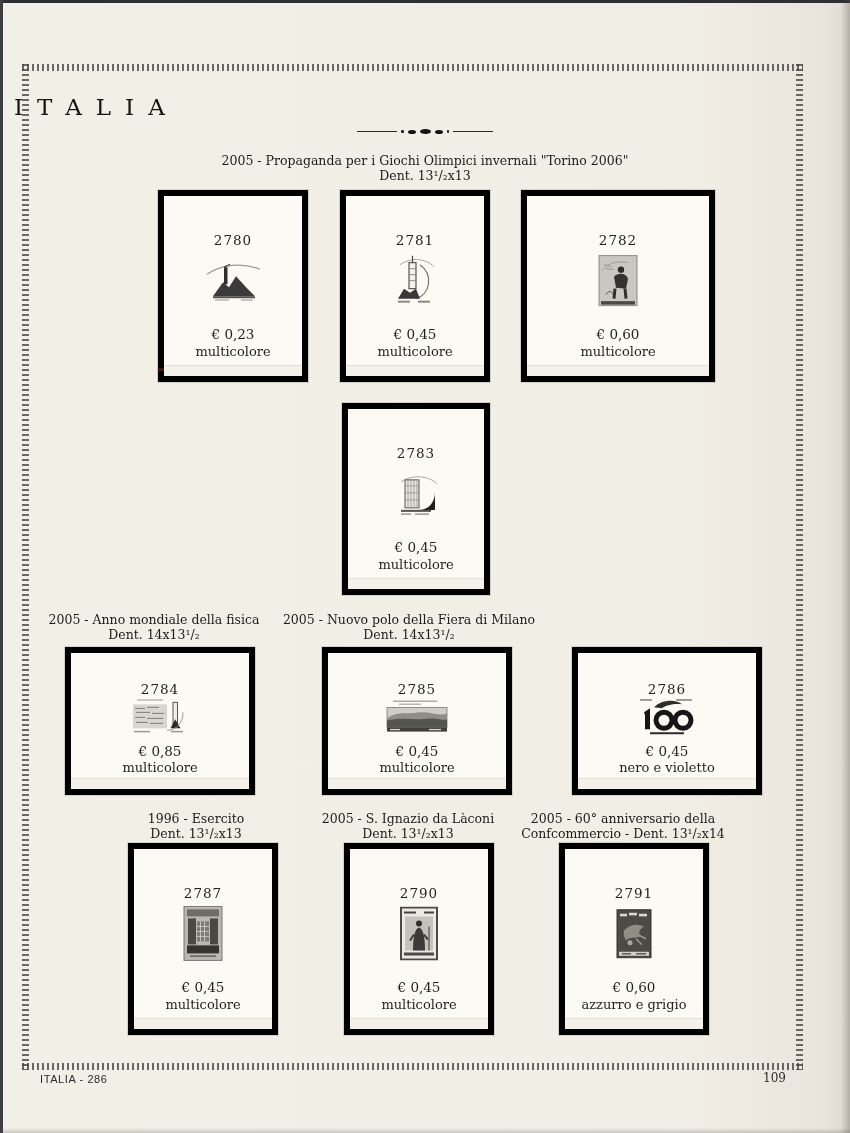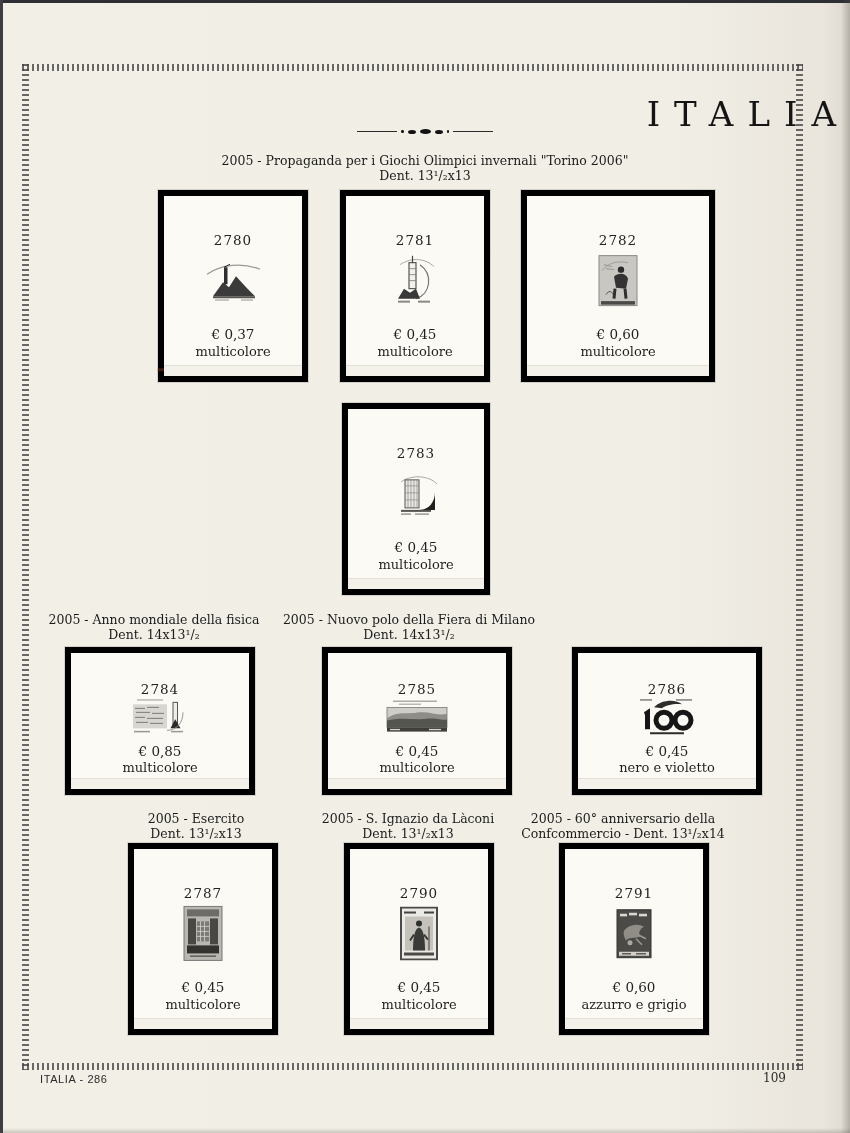--- a/index.html
+++ b/index.html
@@ -23,8 +23,8 @@
   .hb-v{width:7px;top:64px;height:1006px;
     background-image:repeating-linear-gradient(180deg,#454545 0px,#454545 2px,rgba(0,0,0,0) 2px,rgba(0,0,0,0) 5px);}
   
-  .title{position:absolute;top:94px;left:0;width:100%;text-align:right;
-    font-size:34px;letter-spacing:14px;text-indent:14px;color:#141414;}
+  .title{position:absolute;top:94px;left:0;width:100%;text-align:left;
+    font-size:23px;letter-spacing:14px;text-indent:14px;color:#141414;}
   .ornament{position:absolute;top:129px;left:0;width:100%;display:flex;align-items:center;justify-content:center;gap:4px;}
   .orn-line{width:40px;height:1px;background:#2b2b2b;}
   .orn-dot{width:2.5px;height:2.5px;border-radius:50%;background:#1a1a1a;}

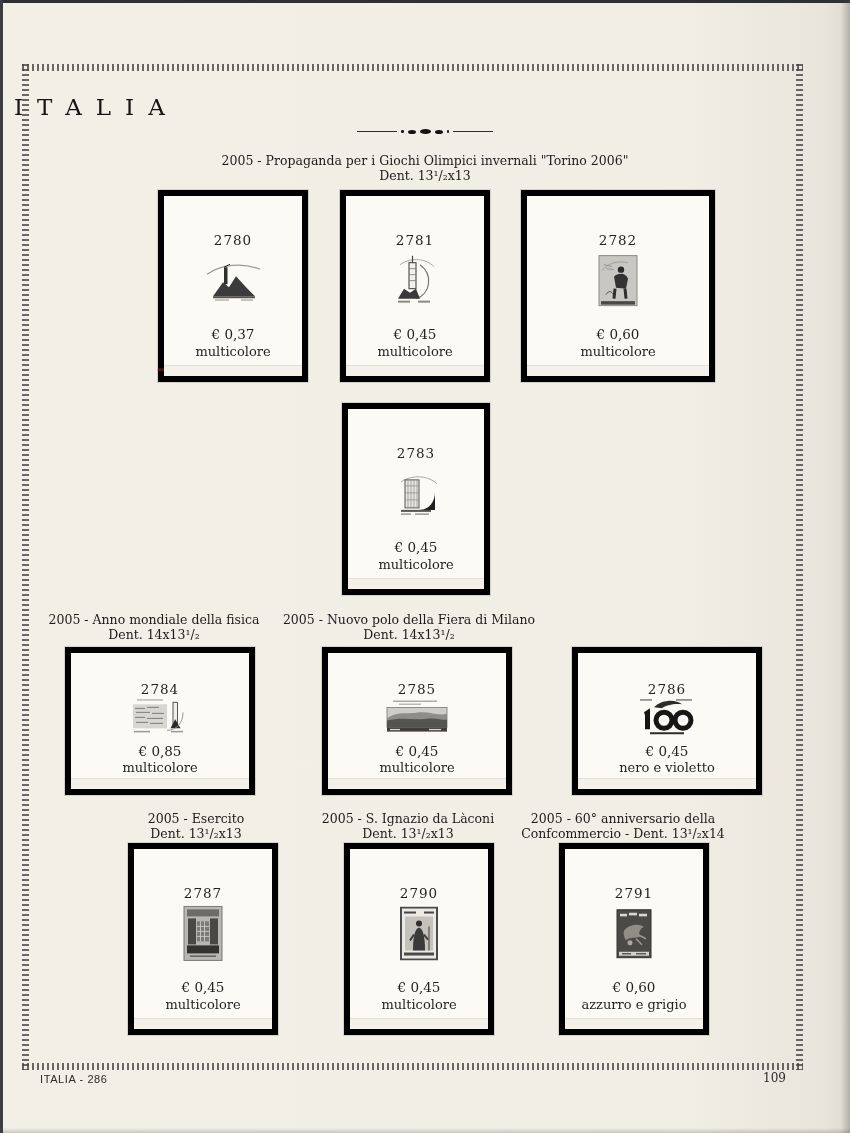--- a/index.html
+++ b/index.html
@@ -98,7 +98,7 @@
       </svg>
       <div class="smudge"></div>
     </div>
-    <div class="sprice">€ 0,37</div>
+    <div class="sprice">€ 0,23</div>
     <div class="scolor">multicolore</div>
     <div class="smount"></div>
   </div>

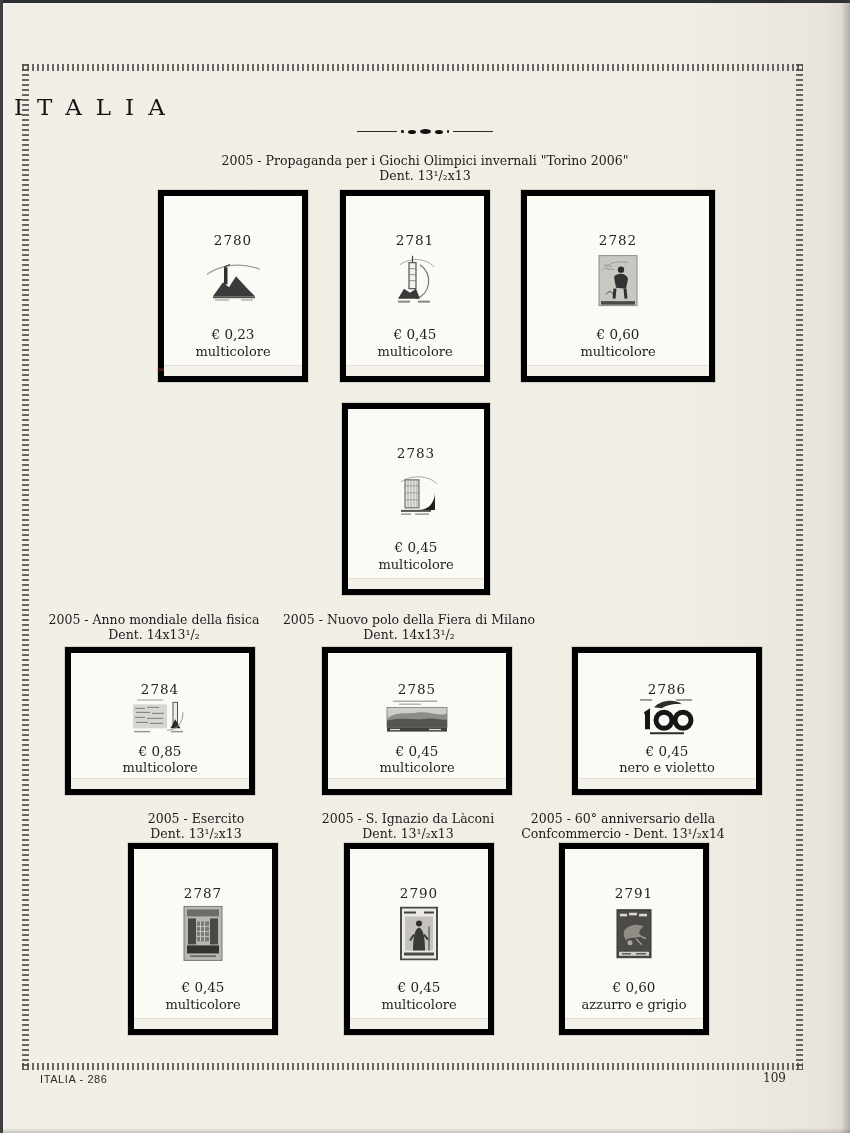--- a/index.html
+++ b/index.html
@@ -230,7 +230,7 @@
   </div>
 
   <div class="sechead" style="top:811px;left:66px;width:260px;">
-    <div>2005 - Esercito</div>
+    <div>1996 - Esercito</div>
     <div>Dent. 13¹/₂x13</div>
   </div>
   <div class="sechead" style="top:811px;left:278px;width:260px;">

